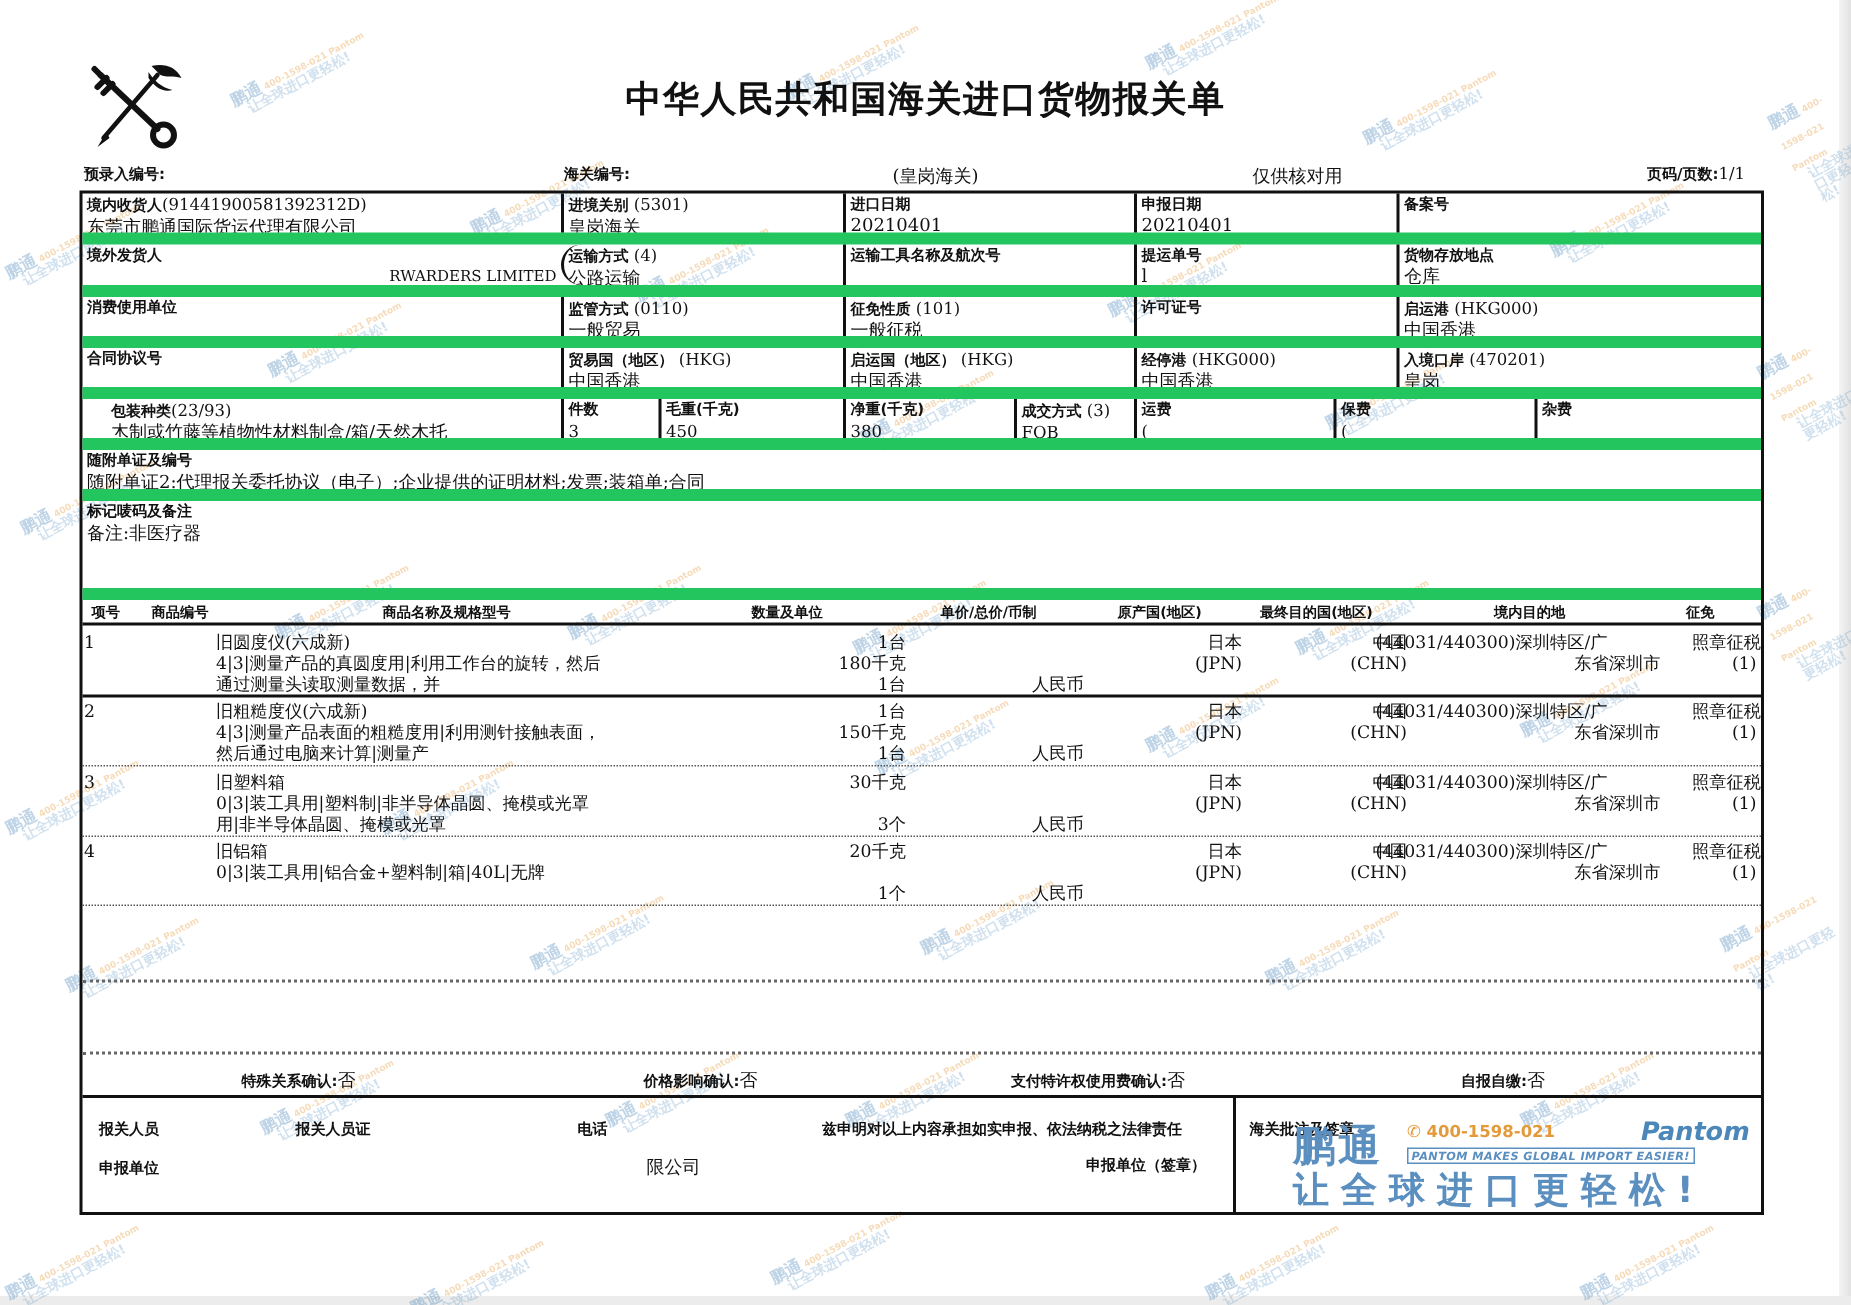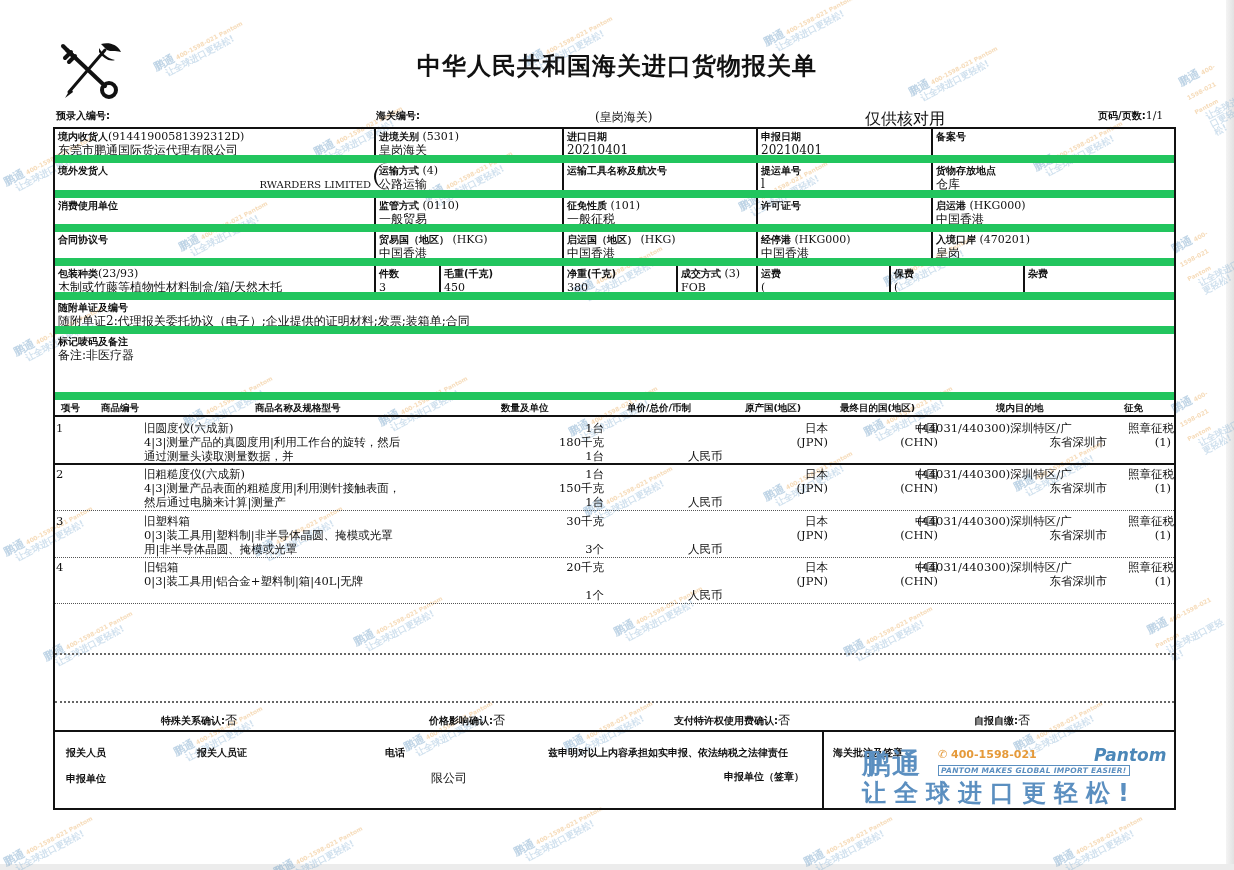--- a/index.html
+++ b/index.html
@@ -116,7 +116,7 @@
 <div class="meta" style="left:56px;"><b>预录入编号:</b><span></span></div>
 <div class="meta" style="left:376px;"><b>海关编号:</b><span></span></div>
 <div class="meta" style="left:595px; font-size:12px;">(皇岗海关)</div>
-<div class="meta" style="left:835px; font-size:16px;margin-left:30px;">仅供核对用</div>
+<div class="meta" style="left:835px; font-size:12px;">仅供核对用</div>
 <div class="meta" style="left:1098px;"><b>页码/页数:</b><span>1/1</span></div>
 
 <div class="form">

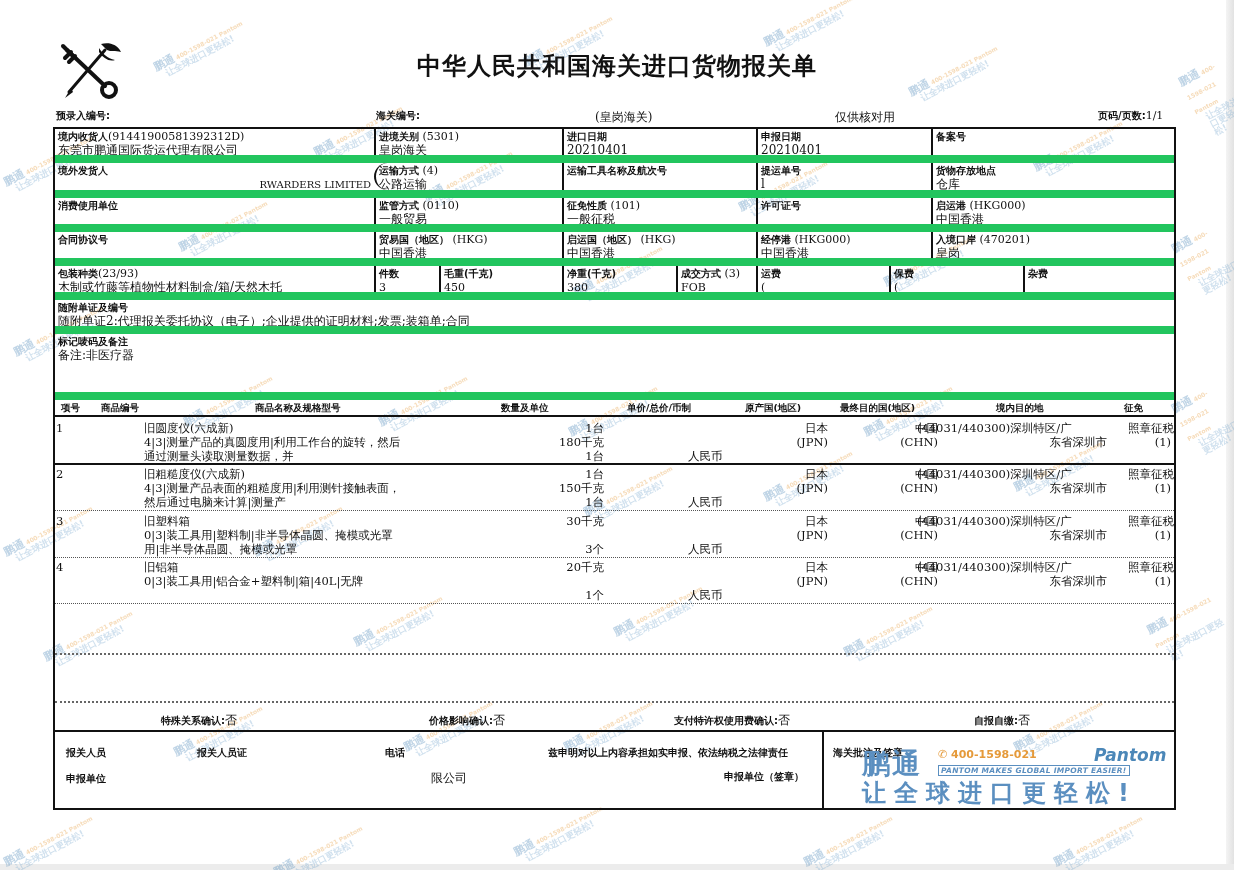--- a/index.html
+++ b/index.html
@@ -214,7 +214,7 @@
   </div>
 
   <div class="row" style="top:137px; height:34px;">
-    <div class="cell first" style="left:0; width:288px;border-radius:15px;">
+    <div class="cell first" style="left:16px; width:288px;border-radius:15px;">
       <span class="lbl"><span>包装种类</span><span class="code">(23/93)</span></span>
       <span class="v">木制或竹藤等植物性材料制盒/箱/天然木托</span>
     </div>

